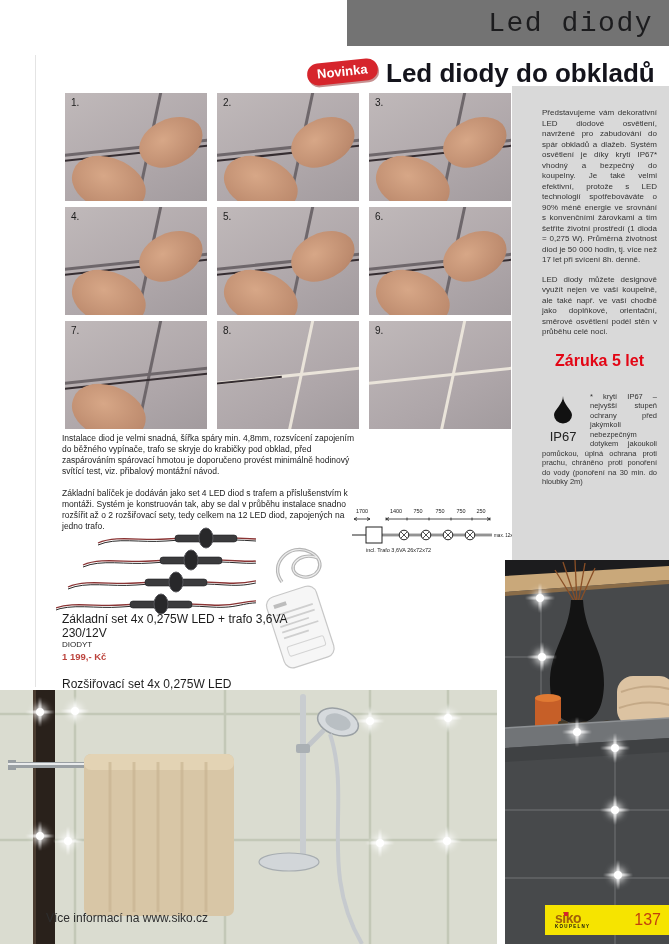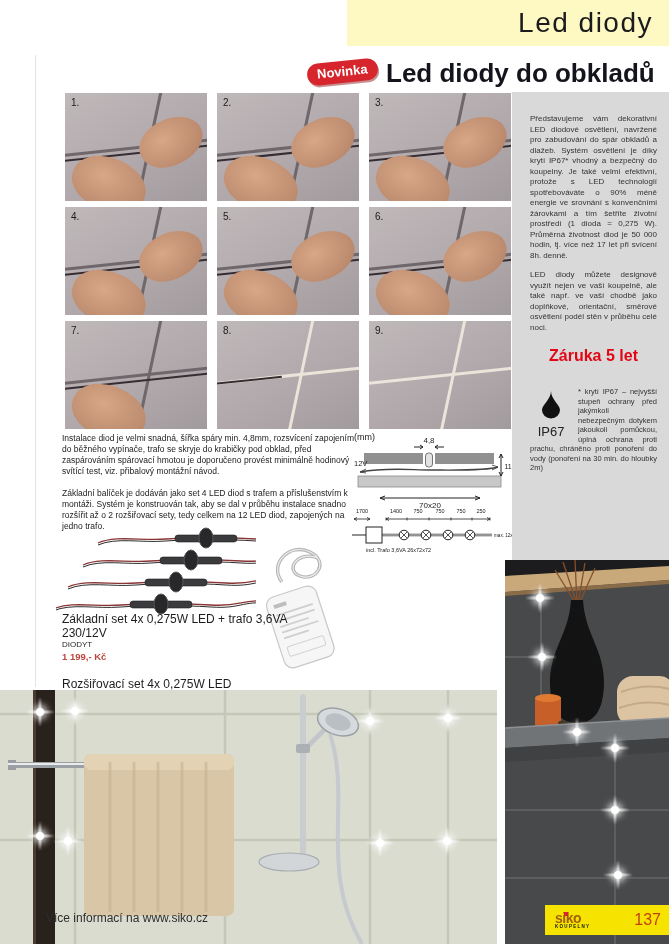--- a/index.html
+++ b/index.html
@@ -7,8 +7,8 @@
           font-family:"Liberation Sans", sans-serif; }
 
   
-  .header-band { position:absolute; left:347px; top:0; width:322px; height:46px; background:#fef9c3;
-                 display:flex; align-items:center; justify-content:flex-end; padding-right:16px; box-sizing:border-box; }
+  .header-band { position:absolute; left:347px; top:0; width:322px; height:46px; background:#737373;
+                 display:flex; align-items:center; justify-content:flex-end; padding-right:16px; box-sizing:border-box;font-family:Liberation Mono, monospace; }
   .header-band .ht { font-size:28px; color:#1c1c1e; letter-spacing:1.5px; font-weight:400; }
   .left-rule { position:absolute; left:35px; top:55px; width:1px; height:632px; background:#e4e4e4; }
 

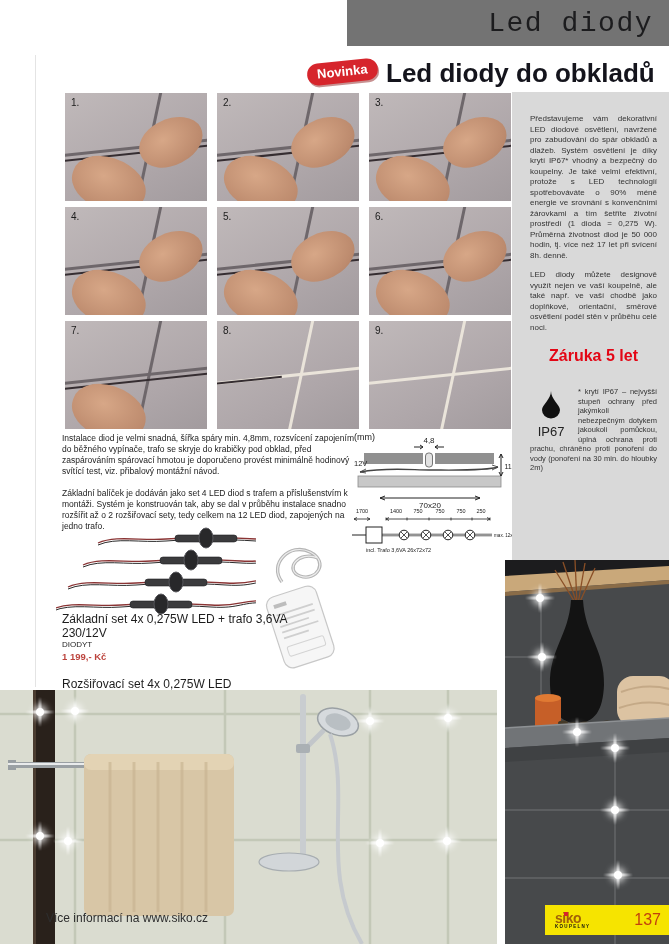--- a/index.html
+++ b/index.html
@@ -35,8 +35,8 @@
   .step-b .grout-v,.step-b .grout-h,.step-c .grout-v,.step-c .grout-h { background:#eae4da; }
 
   
-  .sidebar { position:absolute; left:512px; top:92px; width:157px; height:480px; background:#d9d9d9;
-             box-sizing:border-box; padding:22px 12px 0 18px; }
+  .sidebar { position:absolute; left:512px; top:86px; width:157px; height:480px; background:#d9d9d9;
+             box-sizing:border-box; padding:22px 12px 0 30px; }
   .sidebar p.sp { font-size:8px; line-height:10.5px; color:#333; text-align:justify; margin:0 0 9px; }
   .warranty { margin-top:14px; text-align:center; color:#e30615; font-weight:bold; font-size:16px; }
   .footwrap { margin-top:22px; }

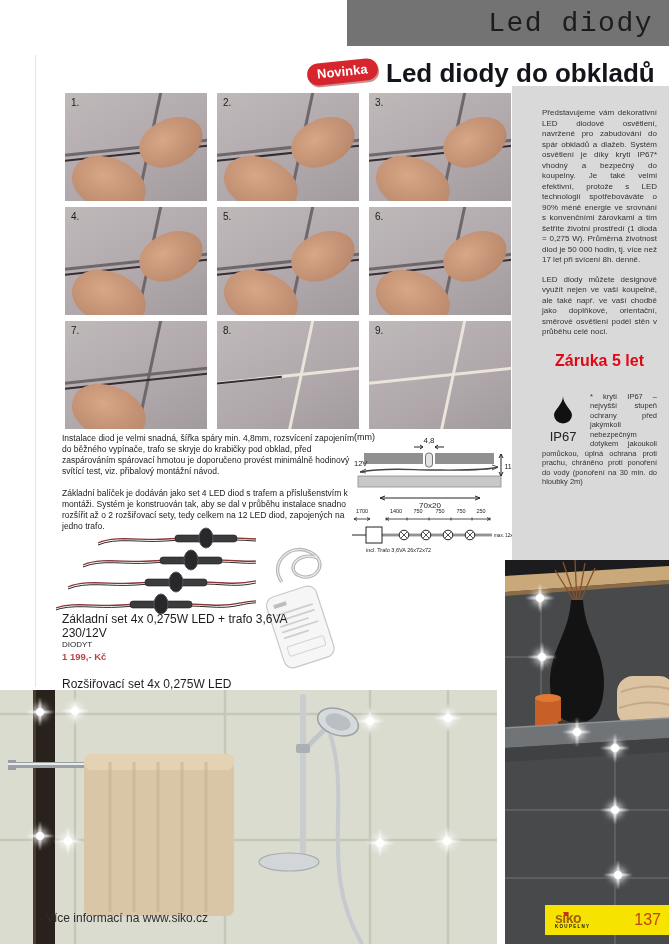--- a/index.html
+++ b/index.html
@@ -190,24 +190,6 @@
     <p>Základní balíček je dodáván jako set 4 LED diod s trafem a příslušenstvím k montáži. Systém je konstruován tak, aby se dal v průběhu instalace snadno rozšířit až o 2 rozšiřovací sety, tedy celkem na 12 LED diod, zapojených na jedno trafo.</p>
   </div>
 
-  <div class="techdiagram">
-    <svg width="160" height="80" viewBox="0 0 160 80">
-      <text x="2" y="10" font-size="9" fill="#222">(mm)</text>
-      <text x="77" y="13" font-size="8" text-anchor="middle" fill="#222">4,8</text>
-      <path d="M62 17 h9 M71 17 l-3 -2 m3 2 l-3 2 M92 17 h-9 M83 17 l3 -2 m-3 2 l3 2" stroke="#222" fill="none" stroke-width="1"></path>
-      <rect x="12" y="23" width="59" height="11" fill="#909090"></rect>
-      <rect x="83" y="23" width="59" height="11" fill="#909090"></rect>
-      <rect x="73.5" y="23" width="7" height="14" rx="3" fill="#e3e3e3" stroke="#555" stroke-width="0.8"></rect>
-      <path d="M8 42 C 35 37, 60 40, 77 40 C 100 40, 135 41, 146 37" stroke="#444" stroke-width="1.4" fill="none"></path>
-      <path d="M8 42 l6 -3 m-6 3 l6 1 M146 37 l-6 -2 m6 2 l-6 3" stroke="#444" stroke-width="0.9" fill="none"></path>
-      <text x="2" y="36" font-size="7.5" fill="#222">12V</text>
-      <rect x="6" y="46" width="143" height="11" fill="#c8c8c8" stroke="#8a8a8a" stroke-width="0.8"></rect>
-      <path d="M149 24 v22 M149 24 l-2 4 m2 -4 l2 4 M149 46 l-2 -4 m2 4 l2 -4" stroke="#222" stroke-width="1" fill="none"></path>
-      <text x="152.5" y="39" font-size="7" fill="#222">11</text>
-      <path d="M28 68 h100 M28 68 l5 -2 m-5 2 l5 2 M128 68 l-5 -2 m5 2 l-5 2" stroke="#222" stroke-width="1" fill="none"></path>
-      <text x="78" y="78" font-size="8" text-anchor="middle" fill="#222">70x20</text>
-    </svg>
-  </div>
 
   <div class="wirediagram">
     <svg width="160" height="48" viewBox="0 0 160 48">

